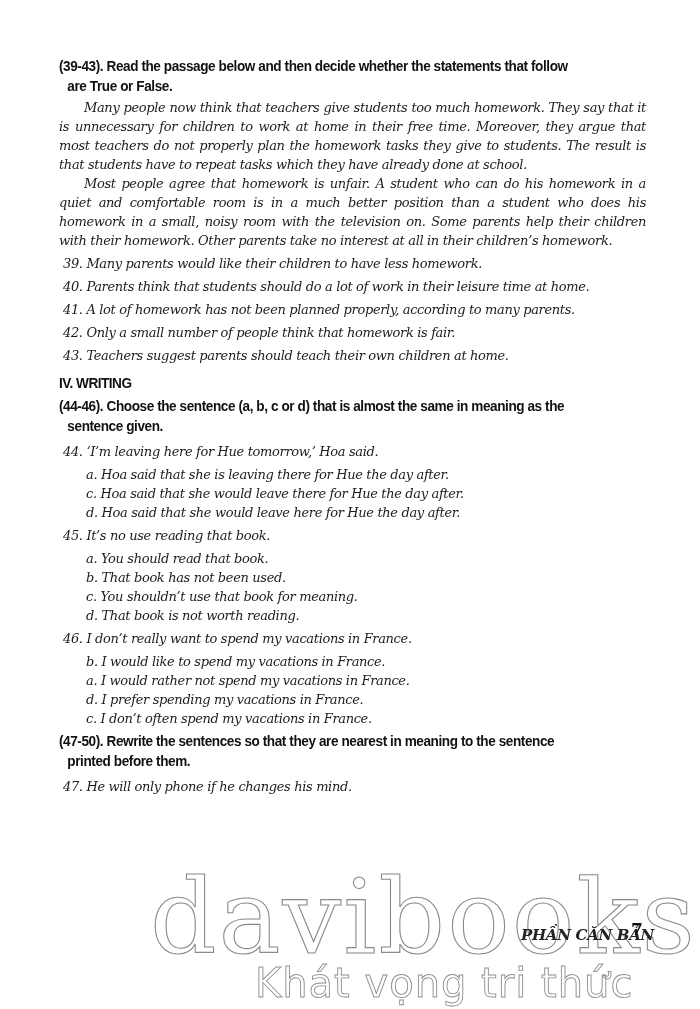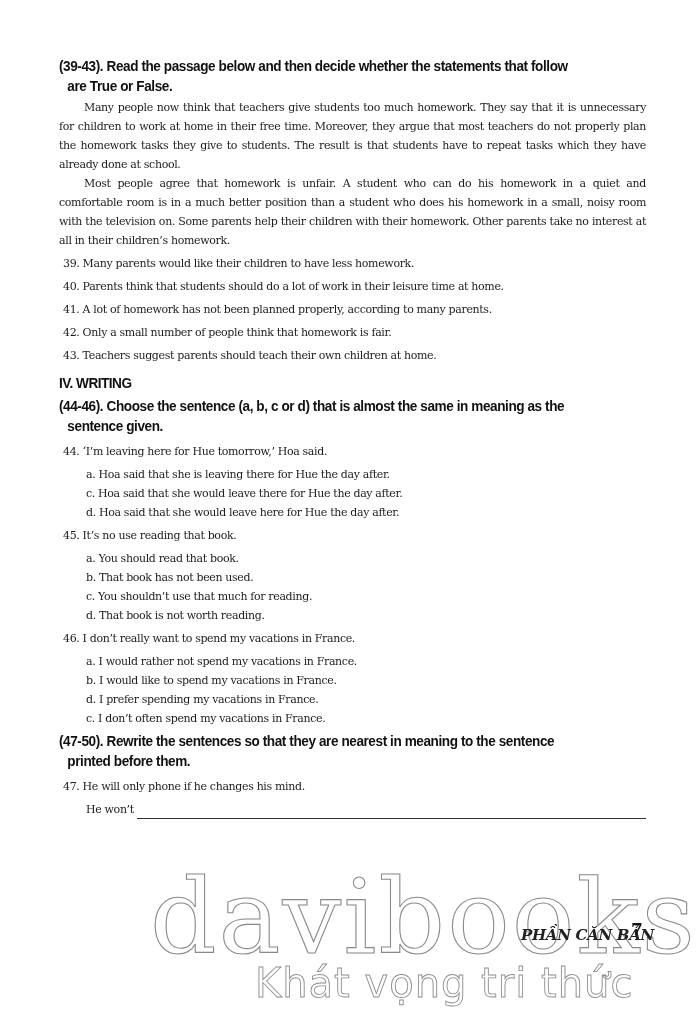--- a/index.html
+++ b/index.html
@@ -47,10 +47,11 @@
   }
   .body {
     font-family: "DejaVu Serif", serif;
-    font-size: 11px;
+    font-size: 13px;
     line-height: 19px;
     letter-spacing: -0.35px;
     color: #1c1c1c;
+    font-style: italic;
   }
   .para {
     text-align: justify;

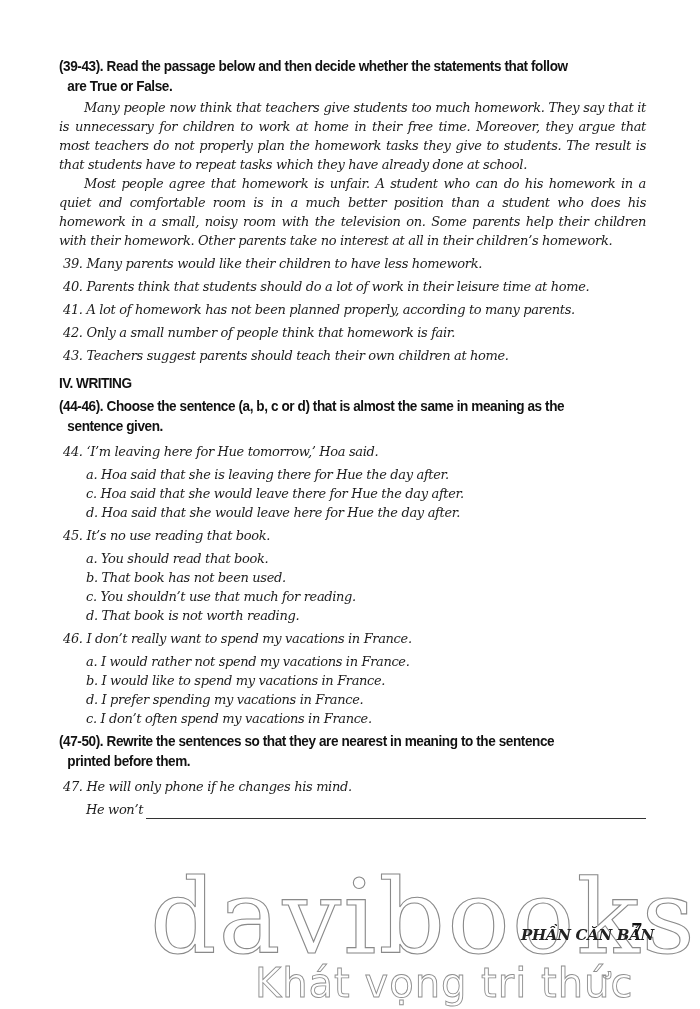--- a/index.html
+++ b/index.html
@@ -173,7 +173,7 @@
     <p class="numitem">45. It’s no use reading that book.</p>
     <p class="opt">a. You should read that book.</p>
     <p class="opt">b. That book has not been used.</p>
-    <p class="opt">c. You shouldn’t use that much for reading.</p>
+    <p class="opt">c. You shouldn’t use that book for meaning.</p>
     <p class="opt">d. That book is not worth reading.</p>
   </div>
 

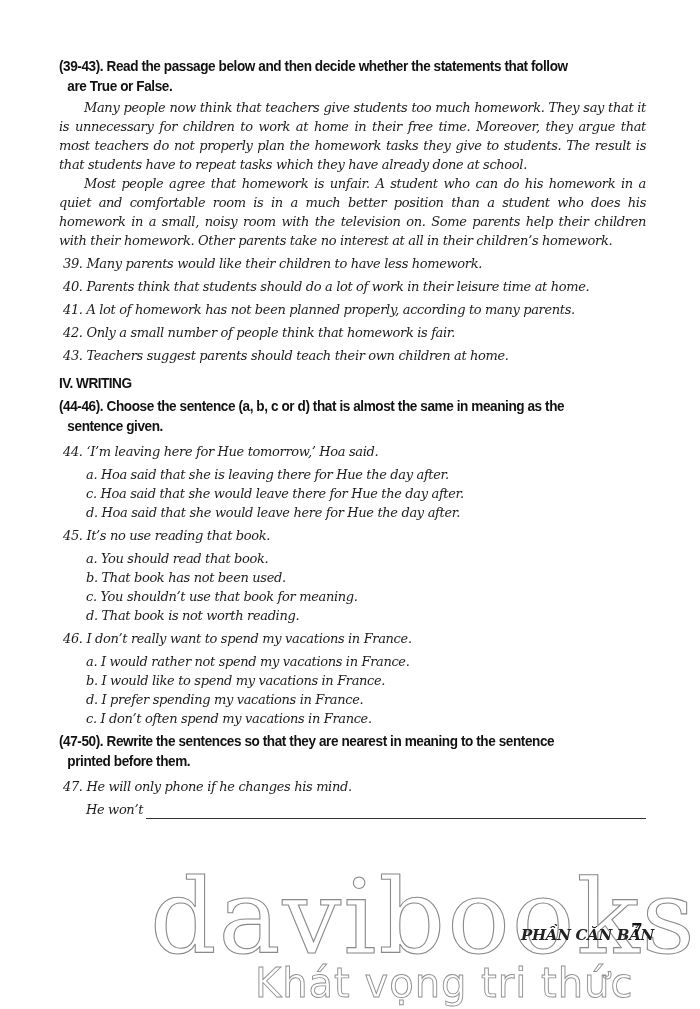--- a/index.html
+++ b/index.html
@@ -179,8 +179,8 @@
 
   <div class="body">
     <p class="numitem">46. I don’t really want to spend my vacations in France.</p>
+    <p class="opt">b. I would like to spend my vacations in France.</p>
     <p class="opt">a. I would rather not spend my vacations in France.</p>
-    <p class="opt">b. I would like to spend my vacations in France.</p>
     <p class="opt">d. I prefer spending my vacations in France.</p>
     <p class="opt">c. I don’t often spend my vacations in France.</p>
   </div>

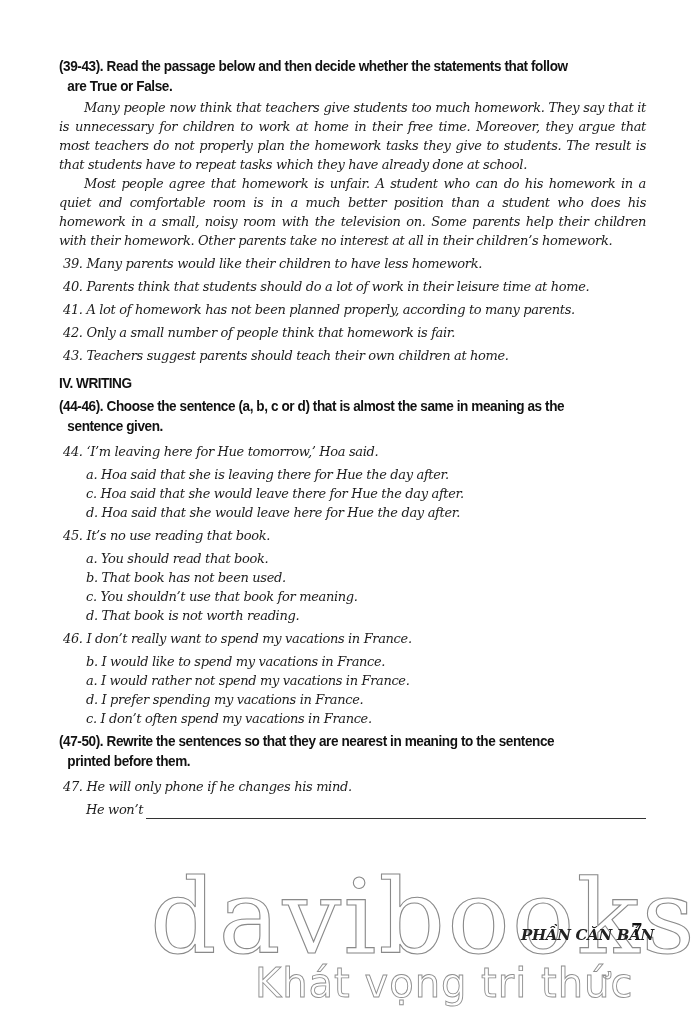--- a/index.html
+++ b/index.html
@@ -194,10 +194,6 @@
 
   <div class="body">
     <p class="numitem">47. He will only phone if he changes his mind.</p>
-    <div class="answer-line">
-      <span>He won’t</span>
-      <span class="blank"></span>
-    </div>
   </div>
 </div>
 

